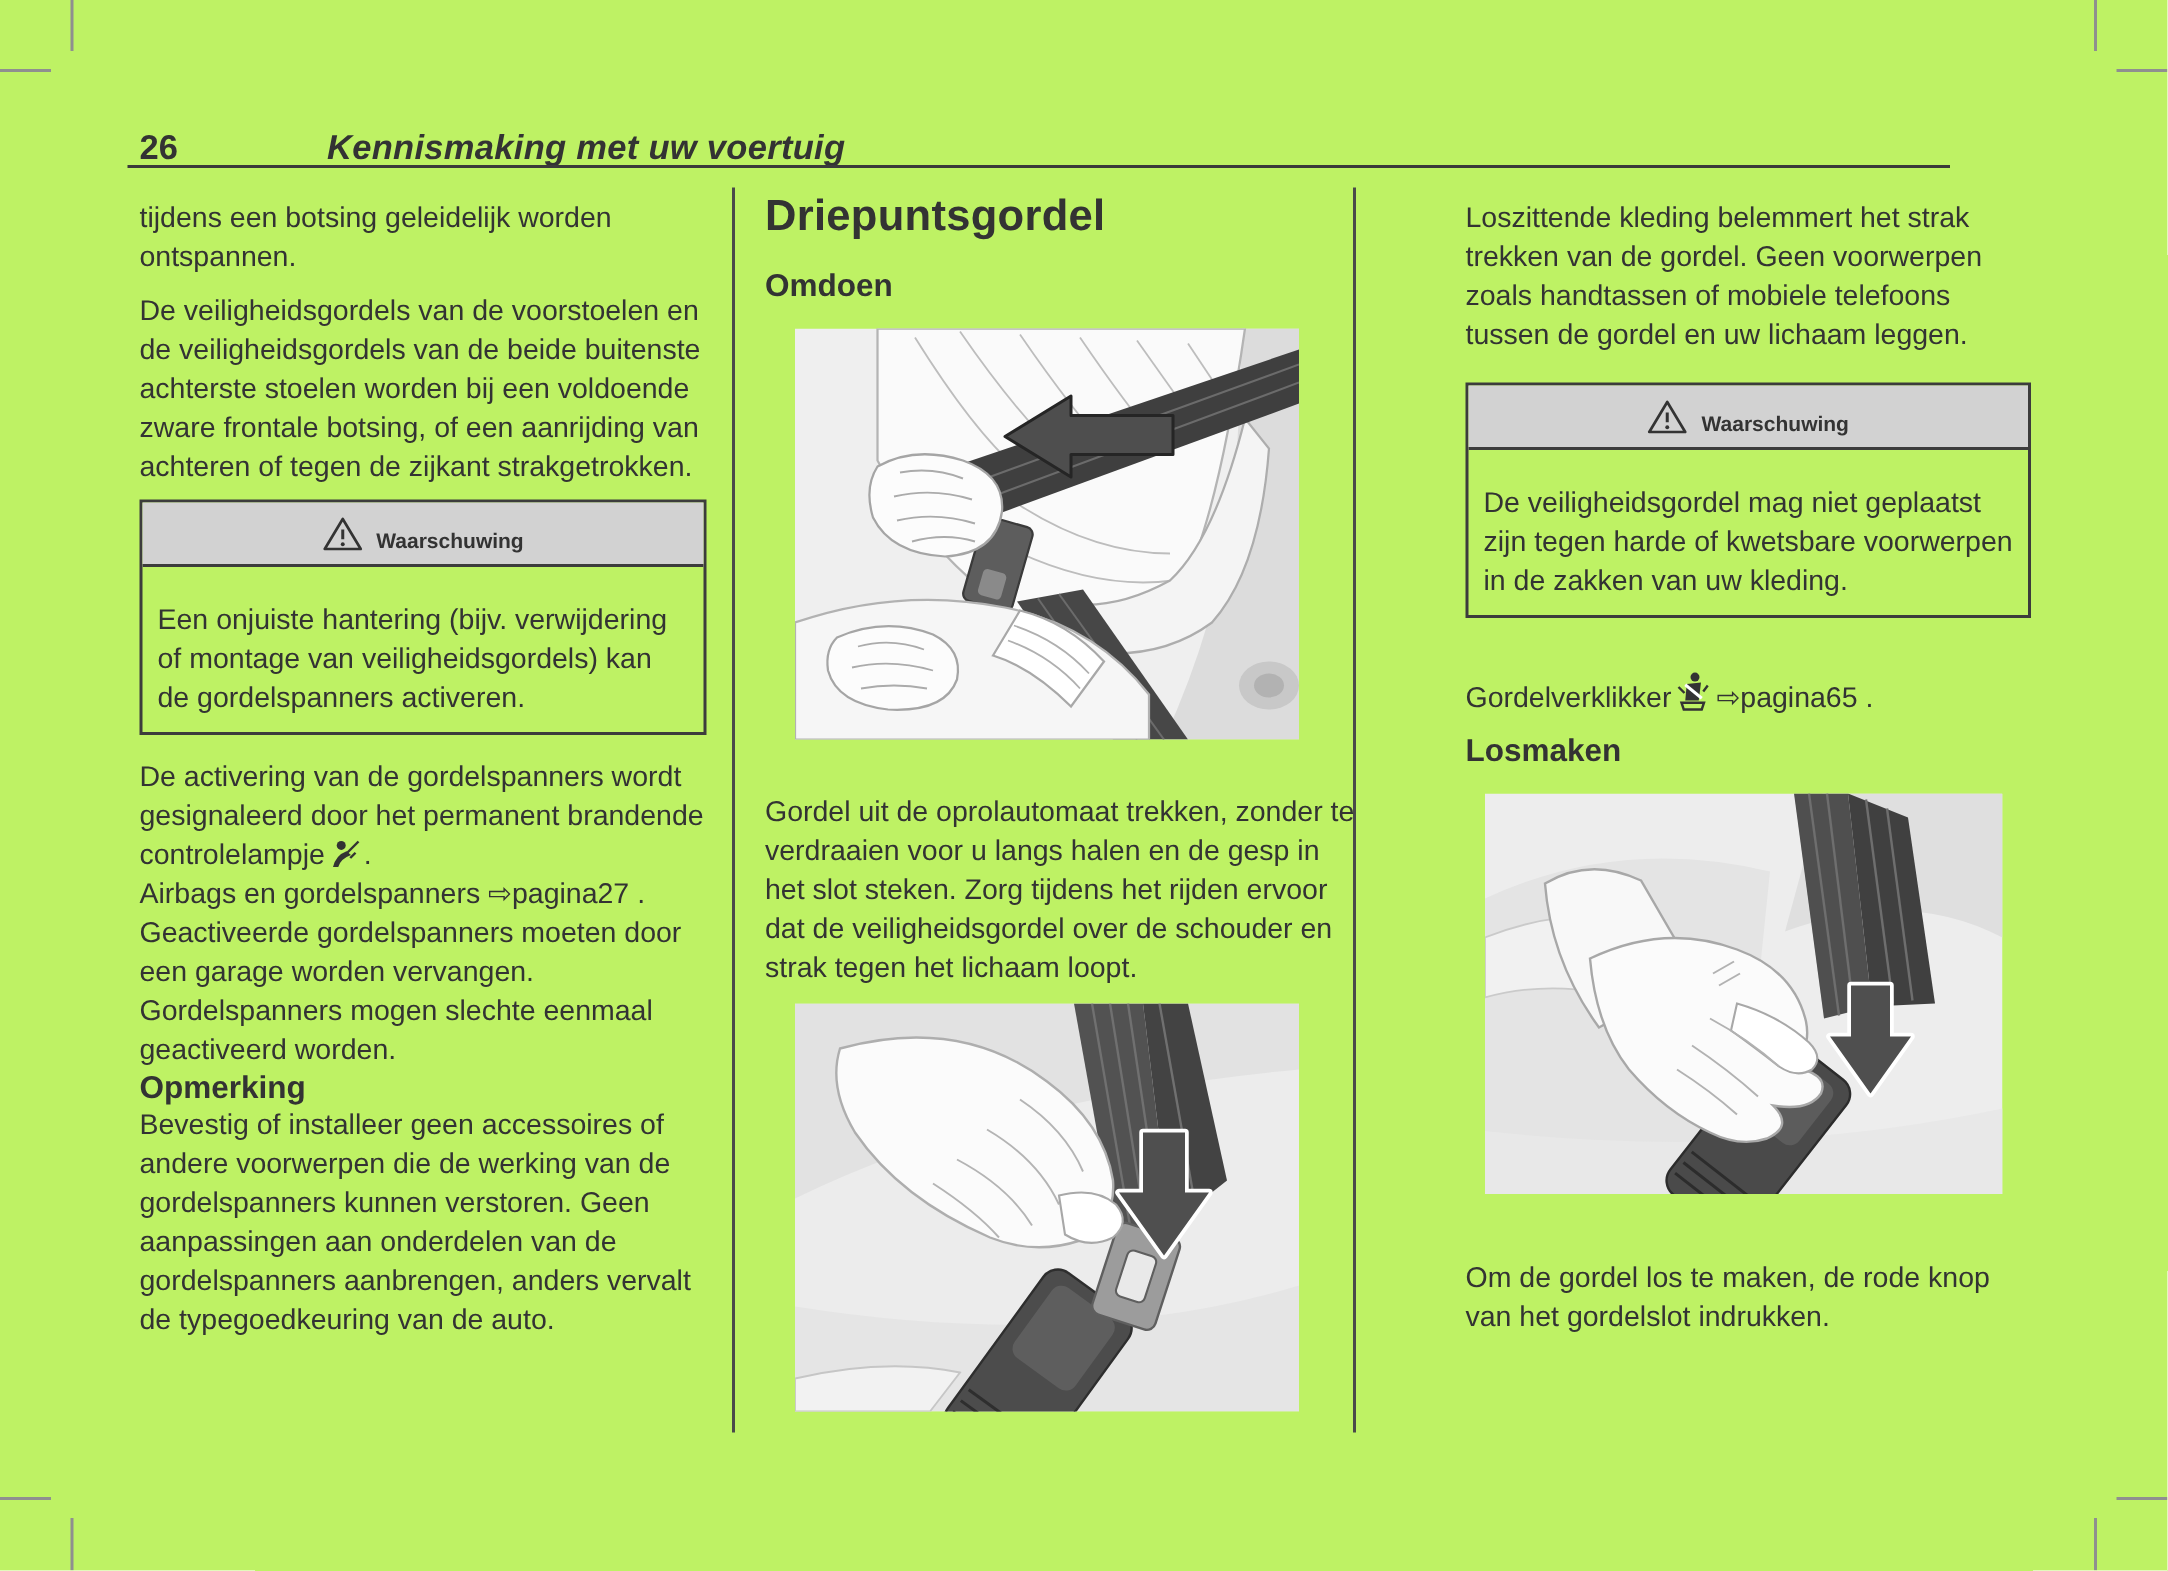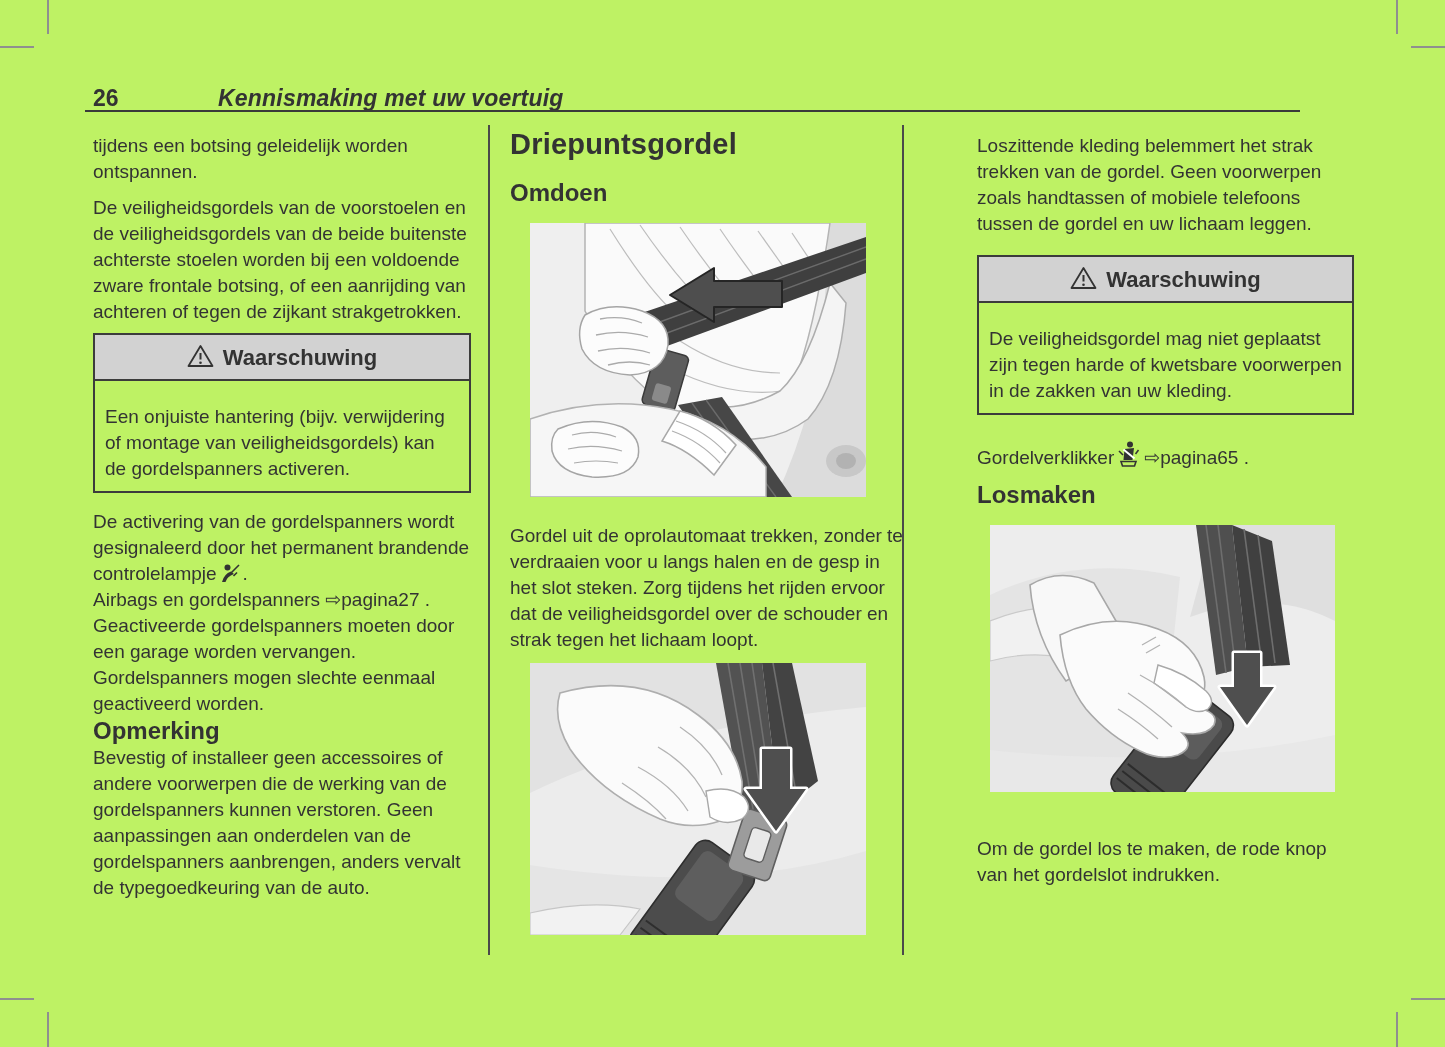--- a/index.html
+++ b/index.html
@@ -27,7 +27,7 @@
   .col2 { left:510px; width:396px; top:128px; }
   .col3 { left:977px; width:377px; }
   .body-text { font-size:19px; line-height:26px; }
-  .h-sub  { font-size:24px; font-weight:bold; }
+  .h-sub  { font-size:21px; font-weight:bold; }
   .h-main { font-size:29px; font-weight:bold; letter-spacing:0.2px; }
   .mt8 {margin-top:8px;} .mt10{margin-top:10px;} .mt14{margin-top:14px;}
   .mt16{margin-top:16px;} .mt18{margin-top:18px;} .mt26{margin-top:26px;} .mt44{margin-top:44px;}

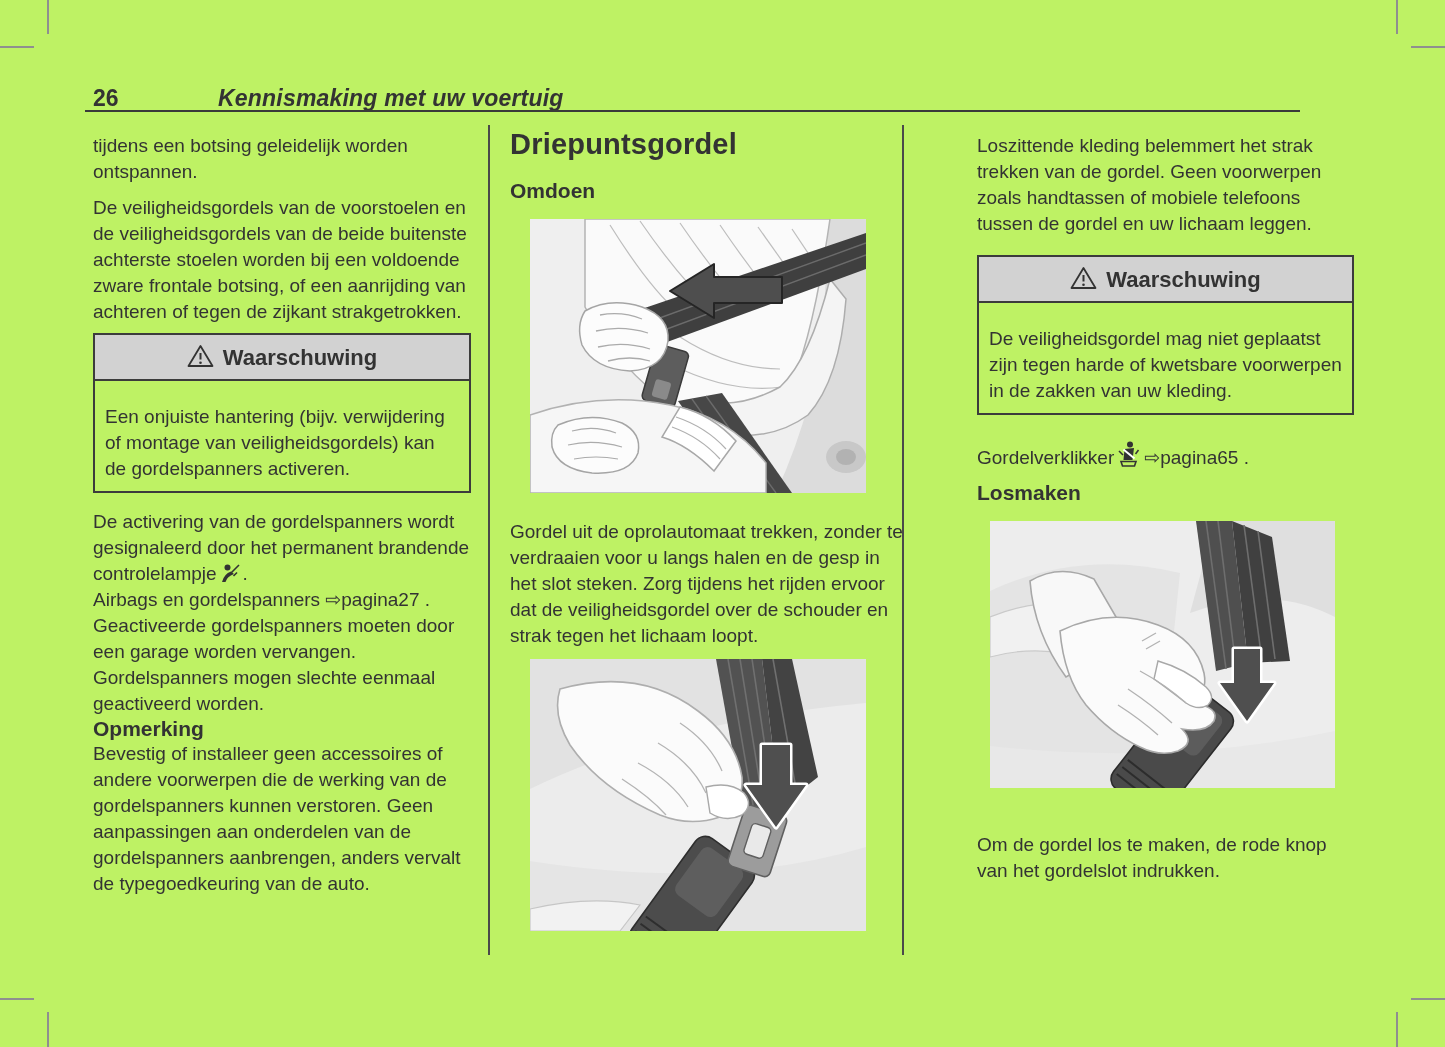--- a/index.html
+++ b/index.html
@@ -34,7 +34,7 @@
   
   .warnbox  { border:2px solid #3c3c3c; }
   .warnhead { background:#d2d2d2; border-bottom:2px solid #3c3c3c; text-align:center;
-              font-weight:bold; font-size:22px; padding:9px 0 8px 0; }
+              font-weight:bold; font-size:14px; padding:9px 0 8px 0; }
   .warnhead svg { vertical-align:-3px; margin-right:9px; }
   .warnbody { padding:23px 10px 9px 10px; font-size:19px; line-height:26px; }
   .figure { display:block; }

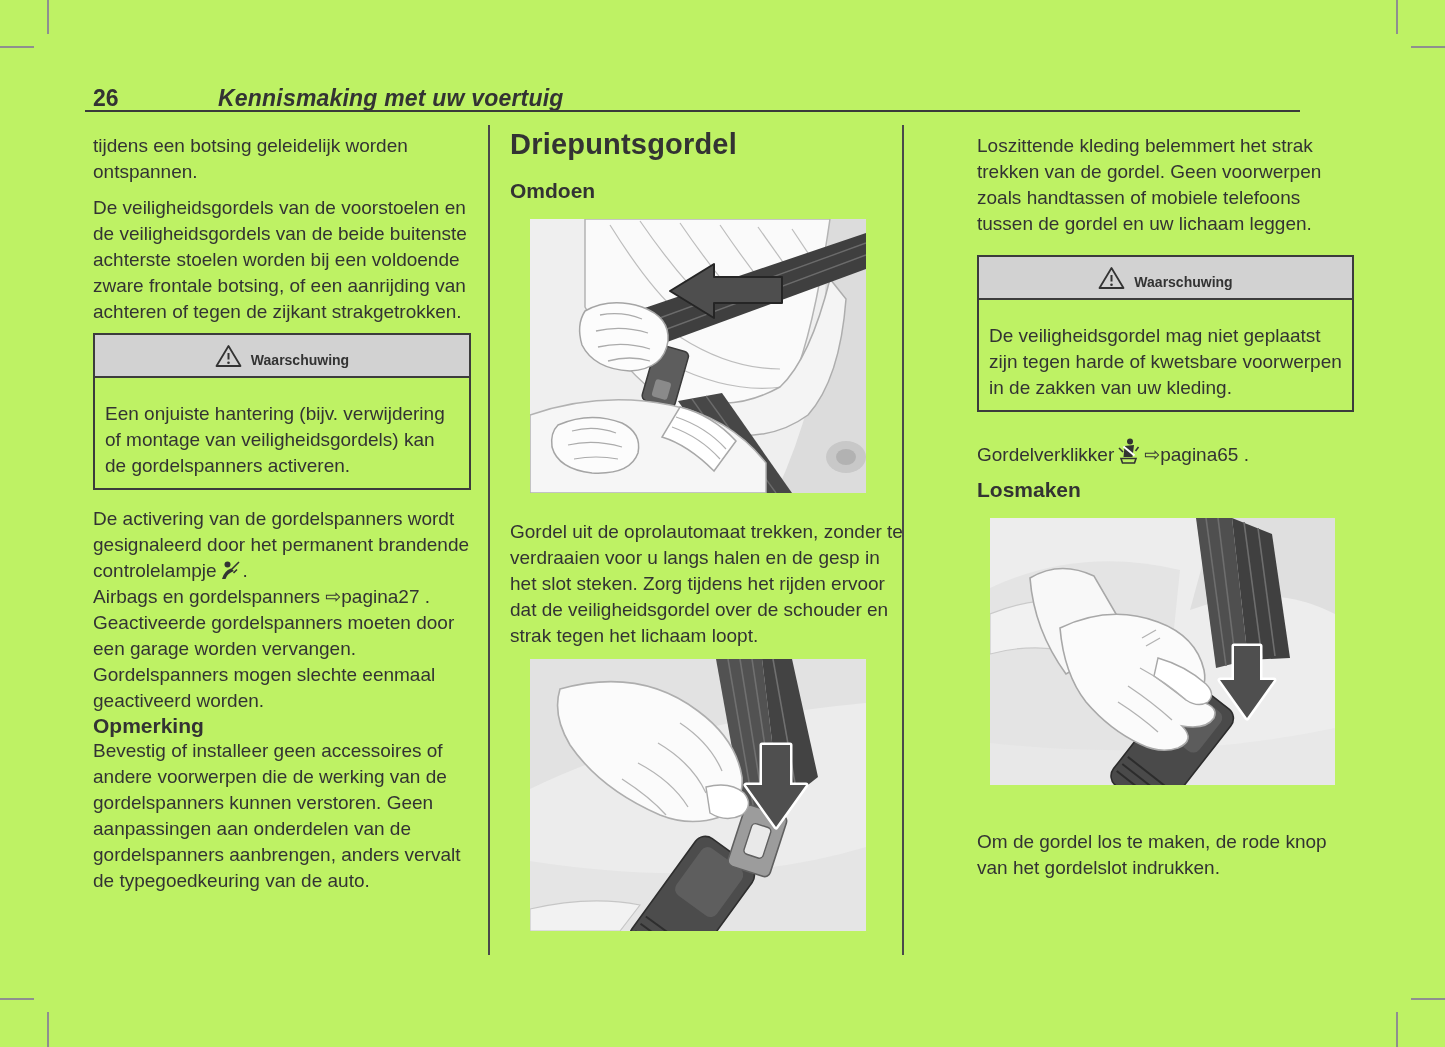--- a/index.html
+++ b/index.html
@@ -30,7 +30,7 @@
   .h-sub  { font-size:21px; font-weight:bold; }
   .h-main { font-size:29px; font-weight:bold; letter-spacing:0.2px; }
   .mt8 {margin-top:8px;} .mt10{margin-top:10px;} .mt14{margin-top:14px;}
-  .mt16{margin-top:16px;} .mt18{margin-top:18px;} .mt26{margin-top:26px;} .mt44{margin-top:44px;}
+  .mt16{margin-top:16px;} .mt18{margin-top:18px;} .mt26{margin-top:36px;} .mt44{margin-top:44px;}
   
   .warnbox  { border:2px solid #3c3c3c; }
   .warnhead { background:#d2d2d2; border-bottom:2px solid #3c3c3c; text-align:center;

